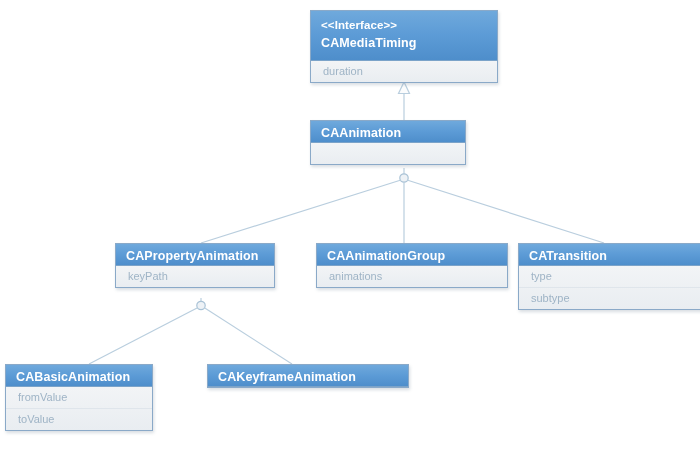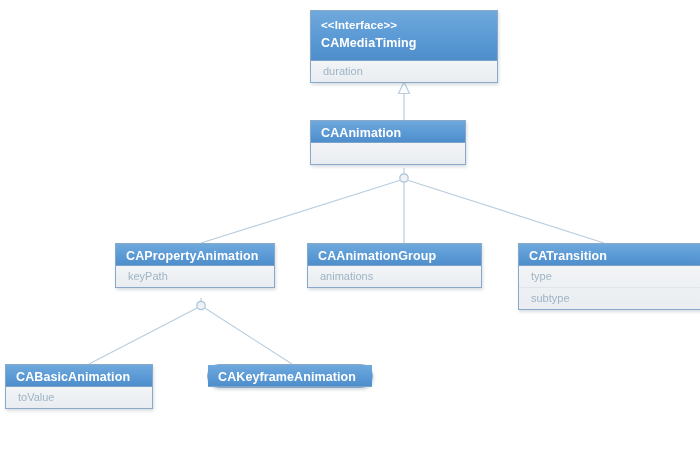--- a/index.html
+++ b/index.html
@@ -93,7 +93,7 @@
   #node-camediatiming   { left: 310px; top: 10px;  width: 188px; }
   #node-caanimation     { left: 310px; top: 120px; width: 156px; }
   #node-capropertyanim  { left: 115px; top: 243px; width: 160px; }
-  #node-caanimationgrp  { left: 307px; top: 243px; width: 175px; }
+  #node-caanimationgrp  { left: 316px; top: 243px; width: 192px; }
   #node-catransition    { left: 518px; top: 243px; width: 188px; }
   #node-cabasicanim     { left: 5px;   top: 364px; width: 148px; }
   #node-cakeyframeanim  { left: 207px; top: 364px; width: 166px; border-radius: 30px; }

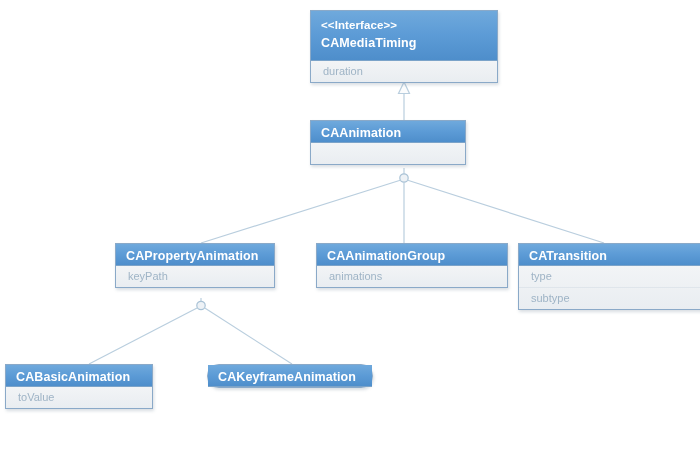--- a/index.html
+++ b/index.html
@@ -96,7 +96,7 @@
   #node-caanimationgrp  { left: 316px; top: 243px; width: 192px; }
   #node-catransition    { left: 518px; top: 243px; width: 188px; }
   #node-cabasicanim     { left: 5px;   top: 364px; width: 148px; }
-  #node-cakeyframeanim  { left: 207px; top: 364px; width: 166px; border-radius: 30px; }
+  #node-cakeyframeanim  { left: 207px; top: 364px; width: 202px; }
 </style>
 </head>
 <body>

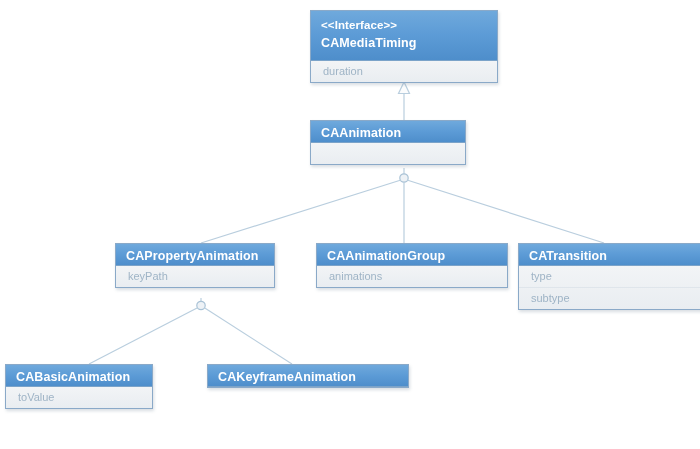--- a/index.html
+++ b/index.html
@@ -182,6 +182,7 @@
       <span class="class-name">CABasicAnimation</span>
     </div>
     <div class="uml-attributes">
+      <div class="attr-row">fromValue</div>
       <div class="attr-row">toValue</div>
     </div>
   </div>

